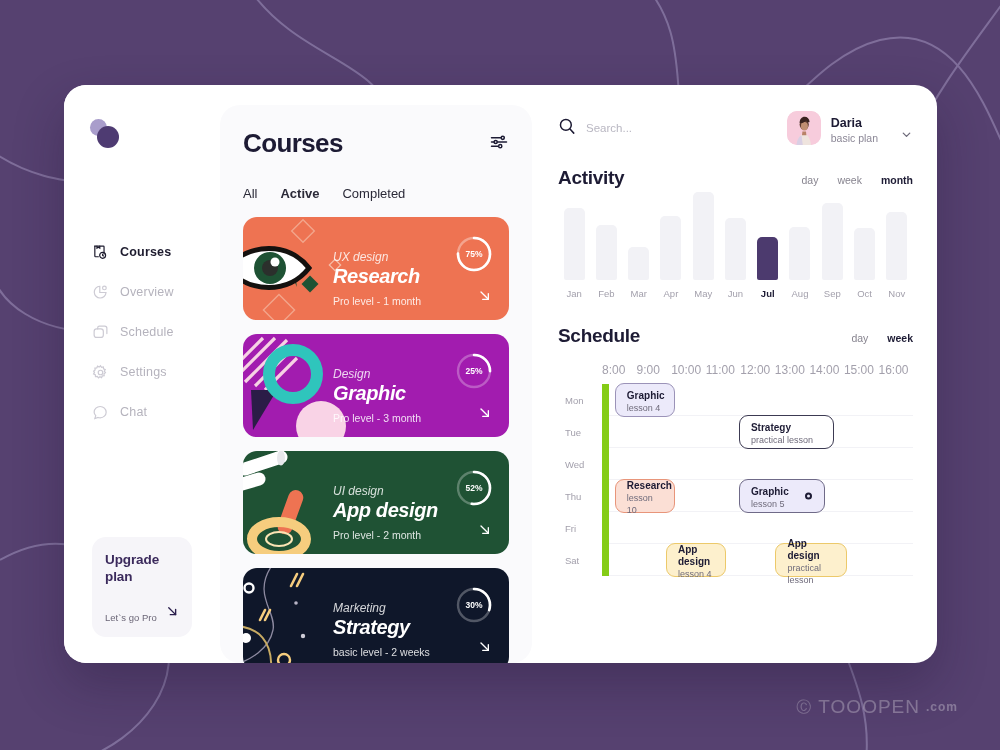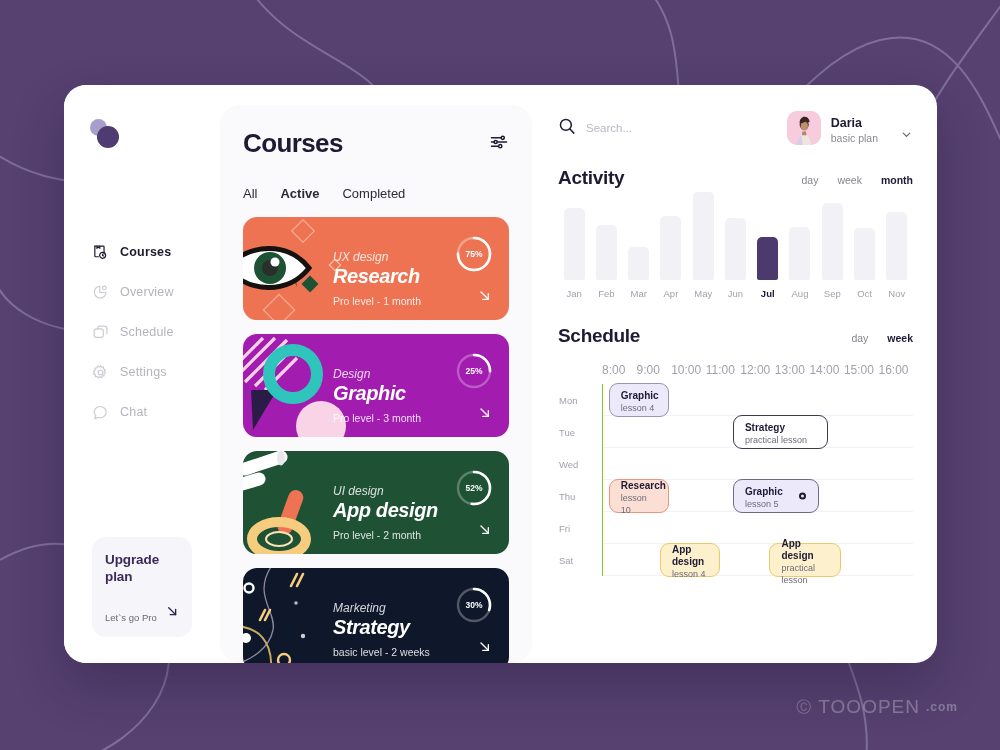--- a/index.html
+++ b/index.html
@@ -138,7 +138,7 @@
   .sched-grid { margin-top: 16px; position: relative; }
   .time-row { display: flex; padding-left: 44px; }
   .time-cell { flex: 1 1 0; font-size: 12px; color: #a3a0ac; text-align: left; }
-  .rows { margin-top: 7px; border-left: 1px solid #84cc16; margin-left: 44px; position: relative; }
+  .rows { margin-top: 7px; border-left: 7px solid #84cc16; margin-left: 44px; position: relative; }
   .day-row { height: 32px; border-bottom: 1px solid #f2f2f6; position: relative; }
   .day-label {
     position: absolute; left: -44px; top: 50%; transform: translateY(-50%);

